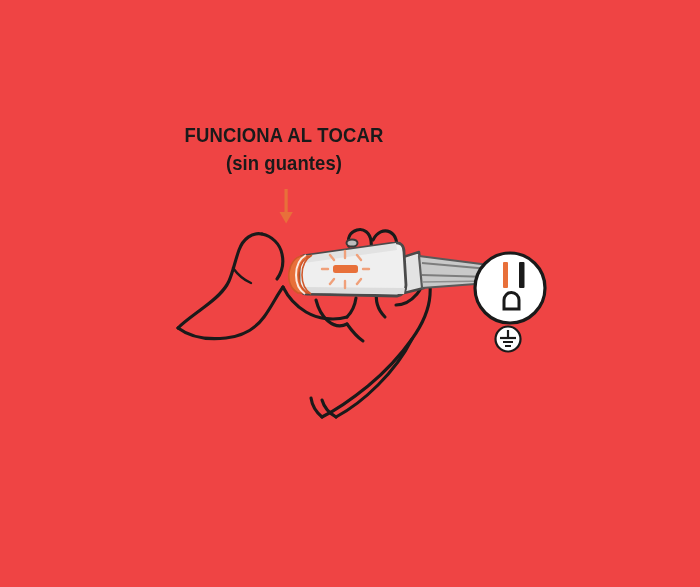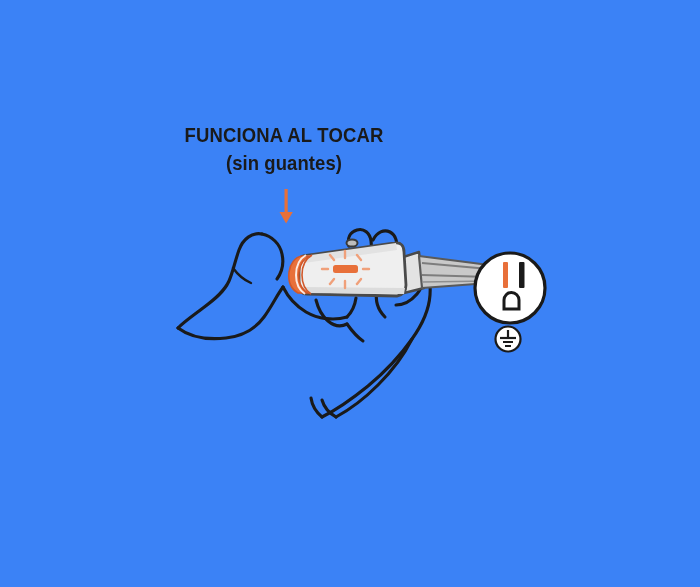--- a/index.html
+++ b/index.html
@@ -14,7 +14,7 @@
     position: relative;
     width: 700px;
     height: 587px;
-    background: #3b82f6;
+    background: #ef4444;
     overflow: hidden;
   }
   #caption-block {

